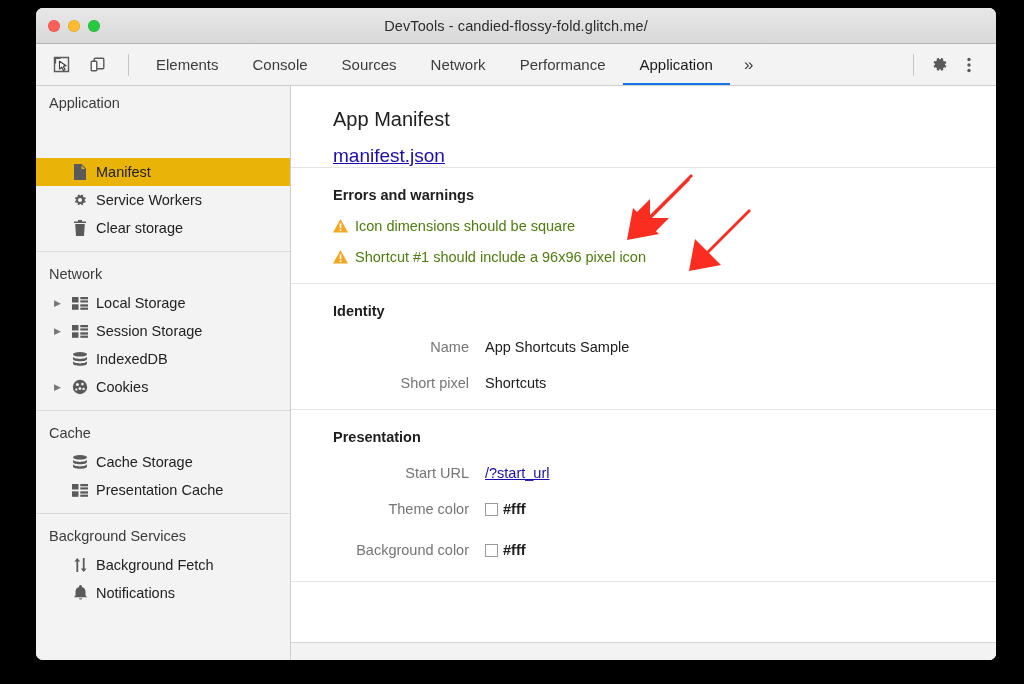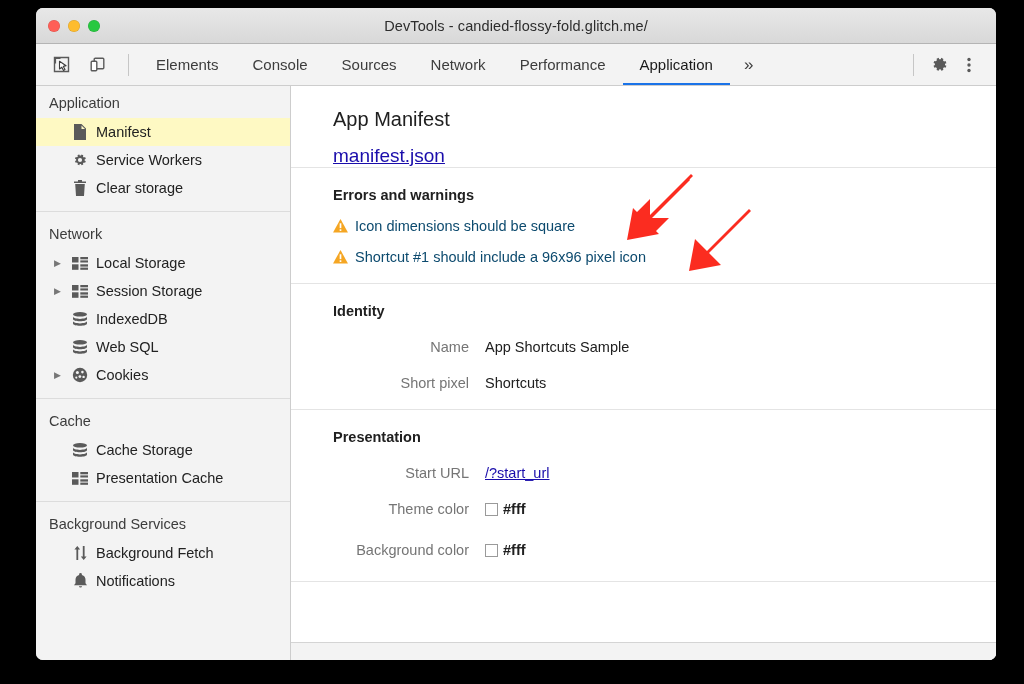--- a/index.html
+++ b/index.html
@@ -104,7 +104,7 @@
     font-size: 14.5px;
     color: #222;
   }
-  .sb-item.selected { background: #fef9c3; }
+  .sb-item.selected { background: #eab308; margin-top: 40px; }
   .sb-arrow {
     width: 14px; flex: 0 0 14px;
     display: flex; align-items: center; justify-content: flex-start;

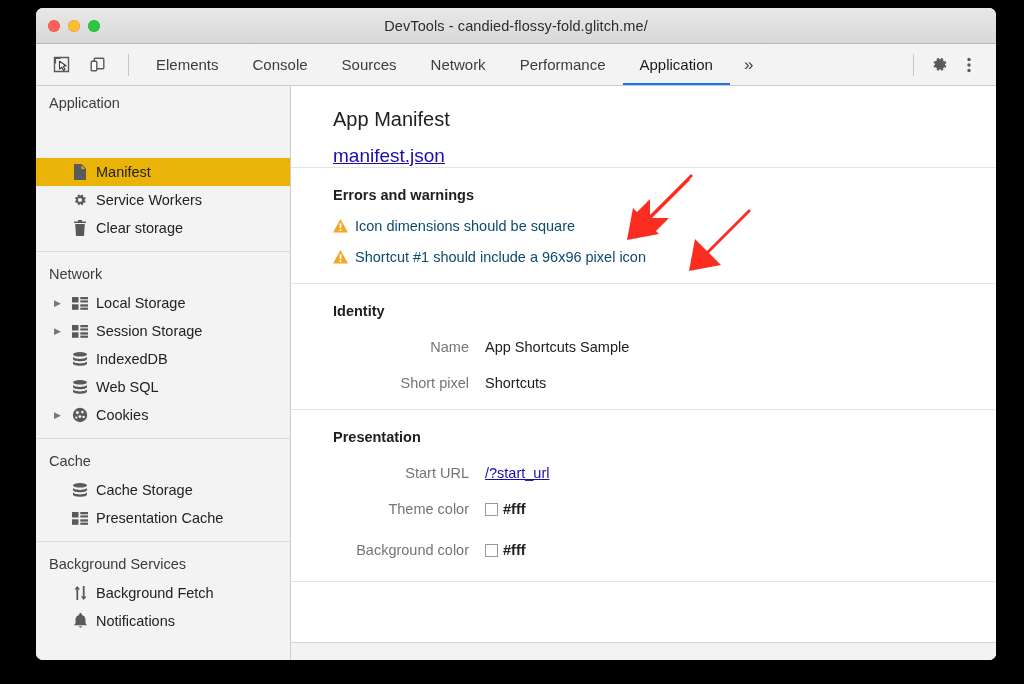--- a/index.html
+++ b/index.html
@@ -137,7 +137,7 @@
   .sec-title { font-size: 14.5px; font-weight: bold; color: #202020; }
   .warn-row {
     display: flex; align-items: center;
-    margin-top: 15px; font-size: 14.5px; color: #0c4a6e;
+    margin-top: 15px; font-size: 14.5px; color: #4d7c0f;
   }
   .warn-icon { flex: 0 0 22px; display: flex; align-items: center; }
 

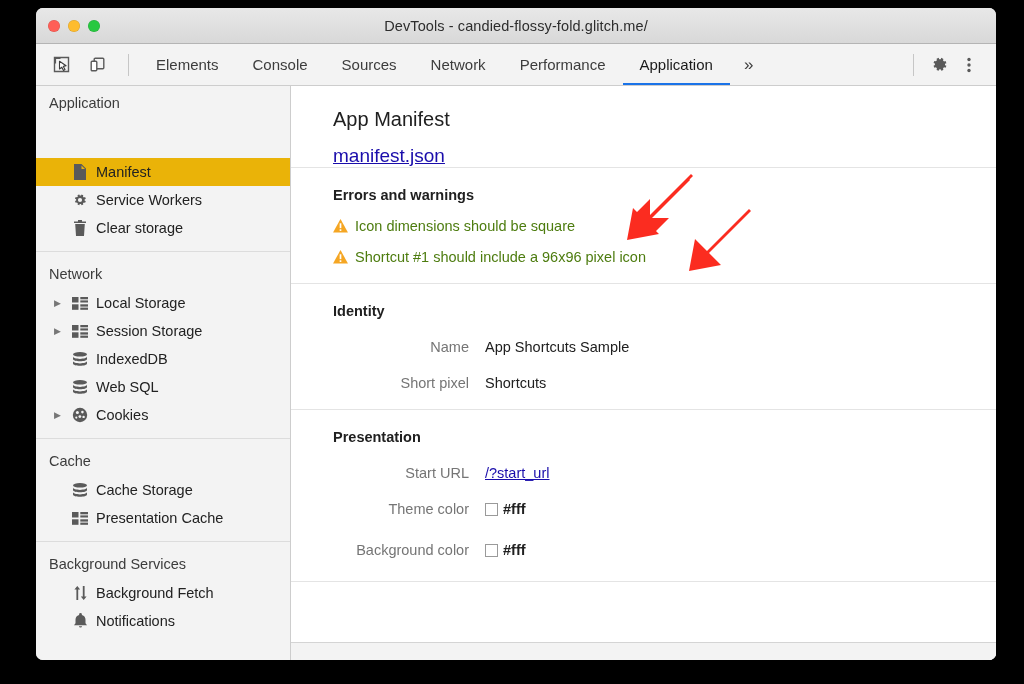--- a/index.html
+++ b/index.html
@@ -324,17 +324,6 @@
           <span class="sb-label">IndexedDB</span>
         </div>
 
-        <div class="sb-item">
-          <span class="sb-arrow empty">▶</span>
-          <span class="sb-icon">
-            <svg width="16" height="15" viewBox="0 0 16 15">
-              <ellipse cx="8" cy="2.3" rx="7" ry="2.3" fill="#5a5a5a"></ellipse>
-              <path fill="#5a5a5a" d="M1 4.6v2.3c0 1.3 3.1 2.3 7 2.3s7-1 7-2.3V4.6c0 1.3-3.1 2.3-7 2.3s-7-1-7-2.3z"></path>
-              <path fill="#5a5a5a" d="M1 9.1v2.3c0 1.3 3.1 2.3 7 2.3s7-1 7-2.3V9.1c0 1.3-3.1 2.3-7 2.3s-7-1-7-2.3z"></path>
-            </svg>
-          </span>
-          <span class="sb-label">Web SQL</span>
-        </div>
 
         <div class="sb-item">
           <span class="sb-arrow">▶</span>

